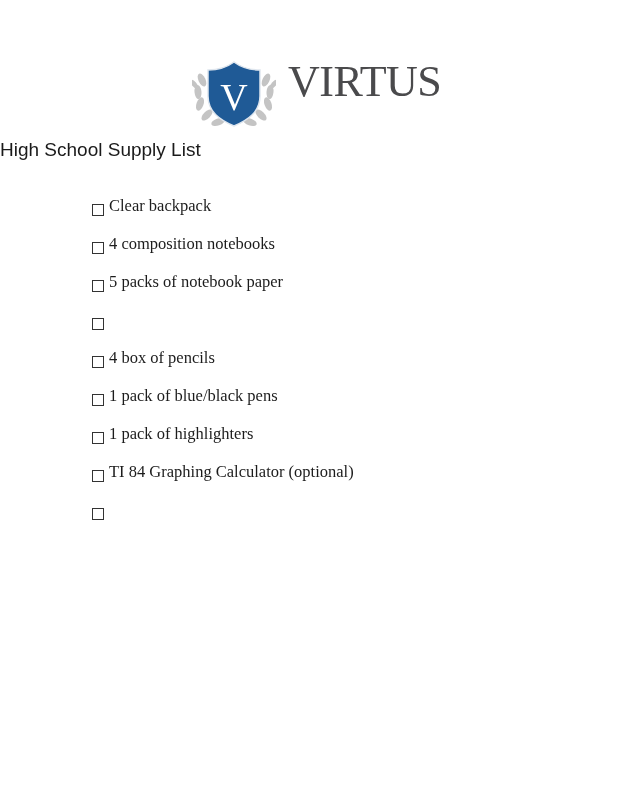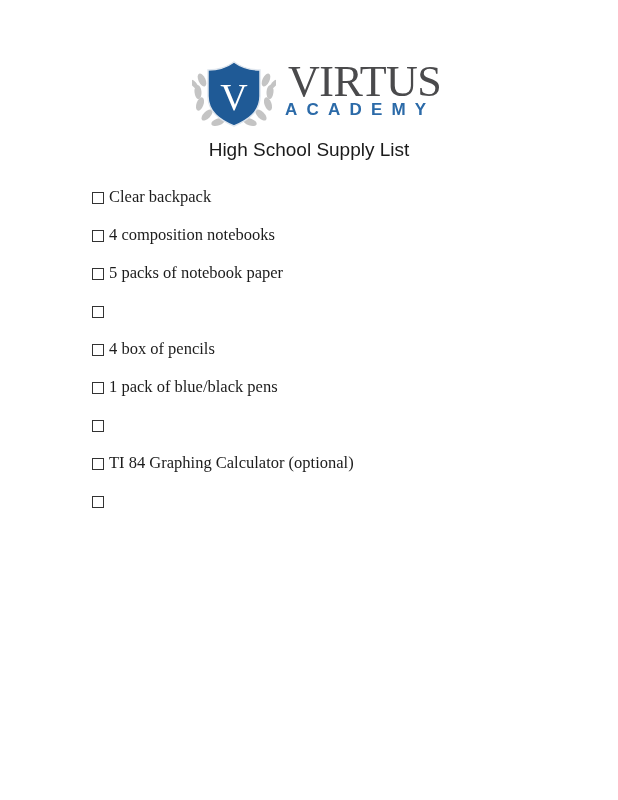--- a/index.html
+++ b/index.html
@@ -106,7 +106,6 @@
     <text x="42" y="50" text-anchor="middle" font-family="Liberation Serif, serif" font-size="38" fill="#ffffff">V</text>
   </svg>
   <div class="wordmark-virtus">VIRTUS</div>
-  <div class="wordmark-academy">ACADEMY</div>
 </div>
 
 <div class="page-title">High School Supply List</div>

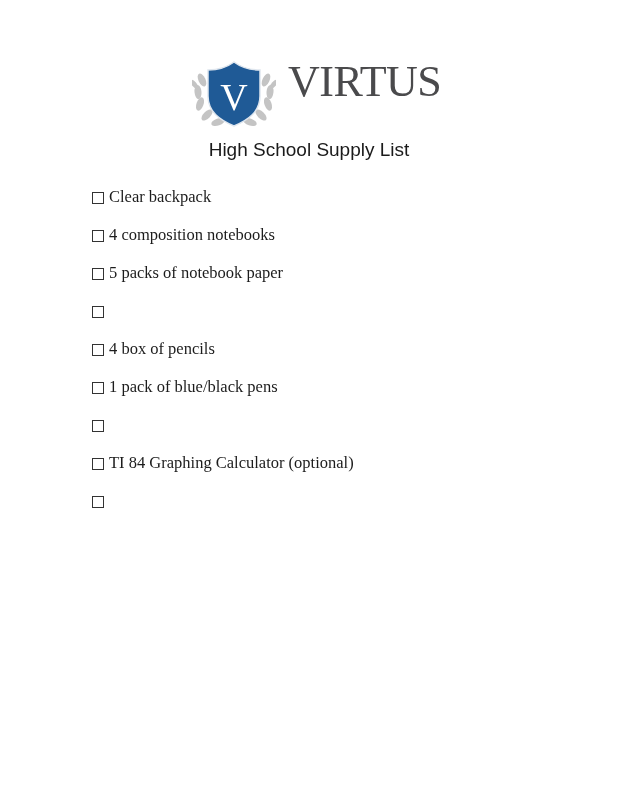--- a/index.html
+++ b/index.html
@@ -50,7 +50,7 @@
       left: 0;
       width: 618px;
       top: 139px;
-      text-align: center;
+      text-align: left;
       font-family: "Liberation Sans", sans-serif;
       font-size: 19px;
       color: #1a1a1a;

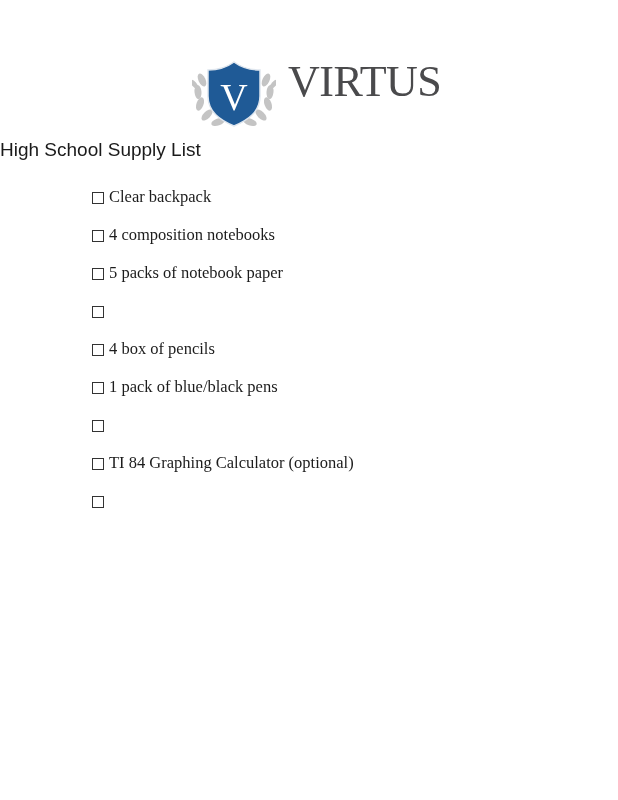--- a/index.html
+++ b/index.html
@@ -65,7 +65,7 @@
     }
     .supply-item {
       display: flex;
-      align-items: center;
+      align-items: flex-end;
       height: 38px;
       font-size: 16.5px;
       color: #1c1c1c;

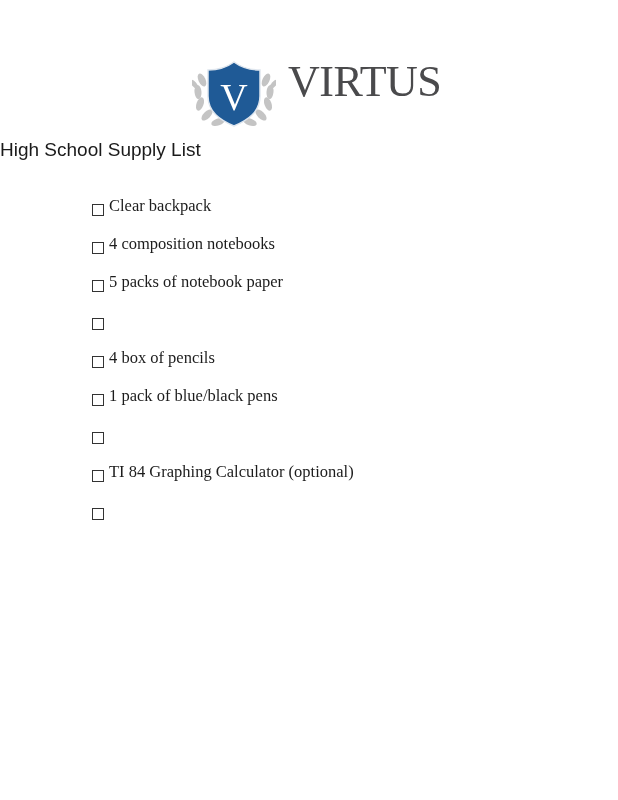--- a/index.html
+++ b/index.html
@@ -136,6 +136,7 @@
   </li>
   <li class="supply-item">
     <span class="checkbox"></span>
+    <span>1 pack of highlighters</span>
   </li>
   <li class="supply-item">
     <span class="checkbox"></span>

